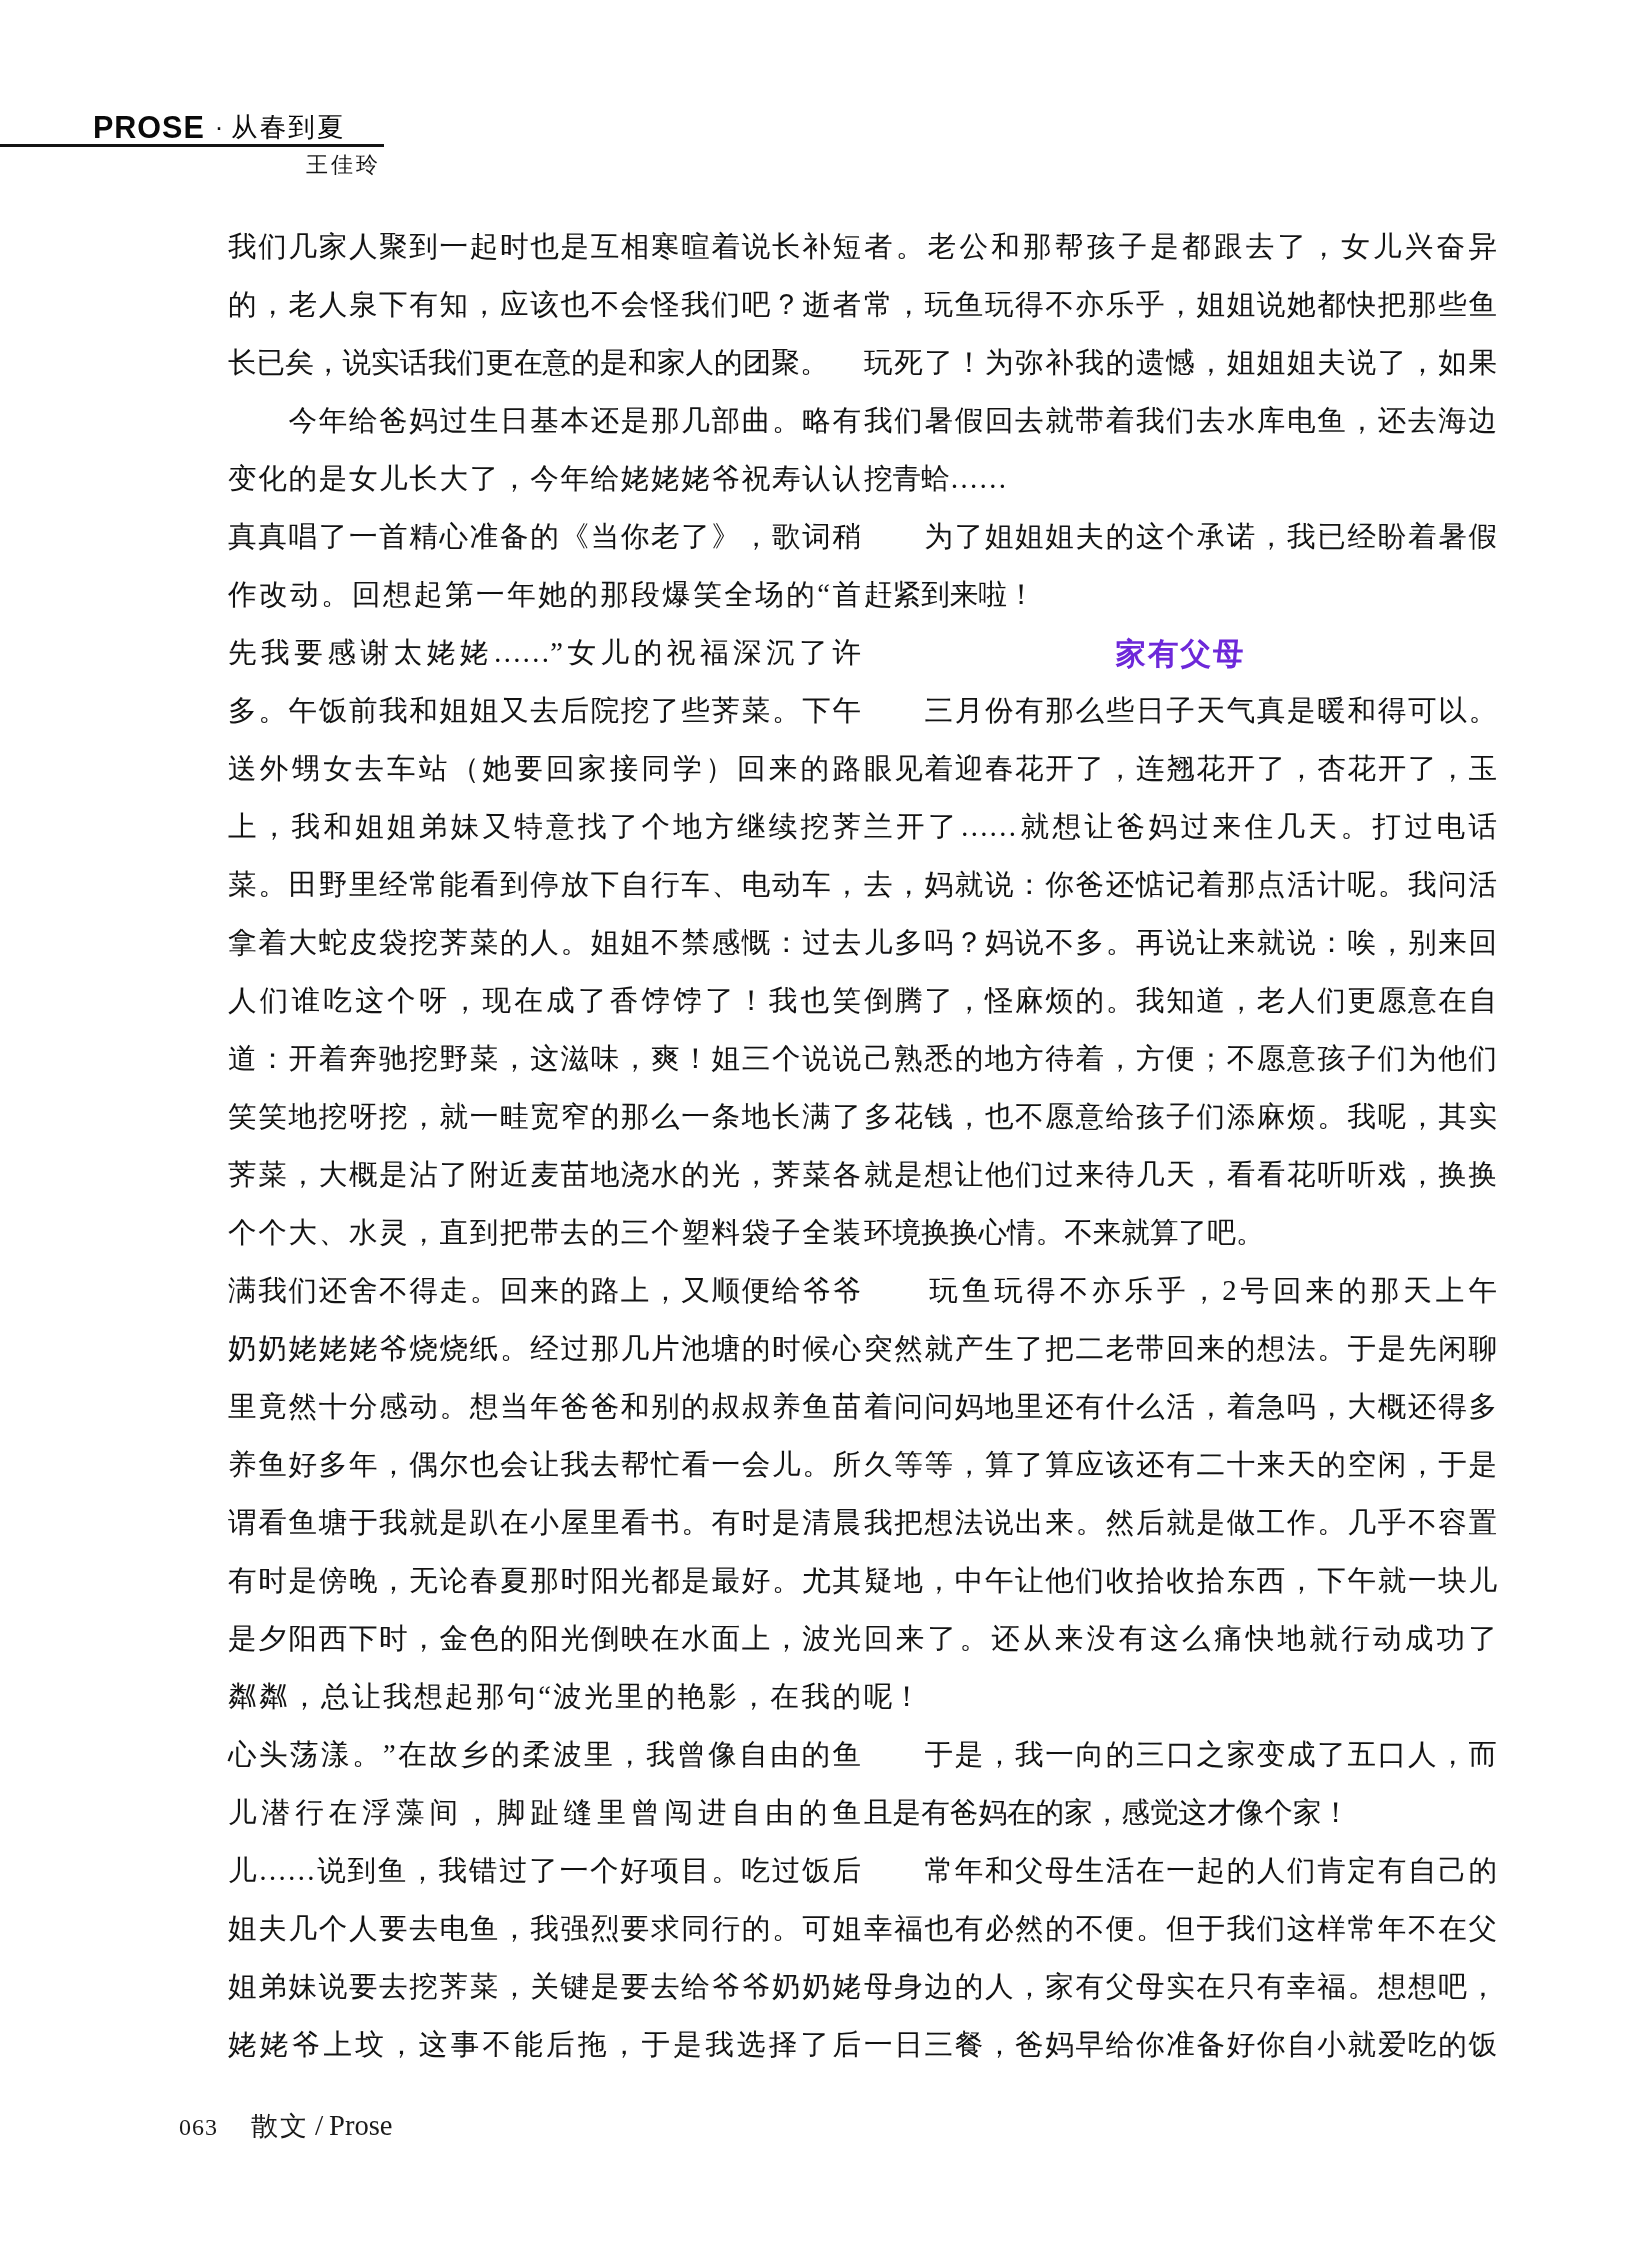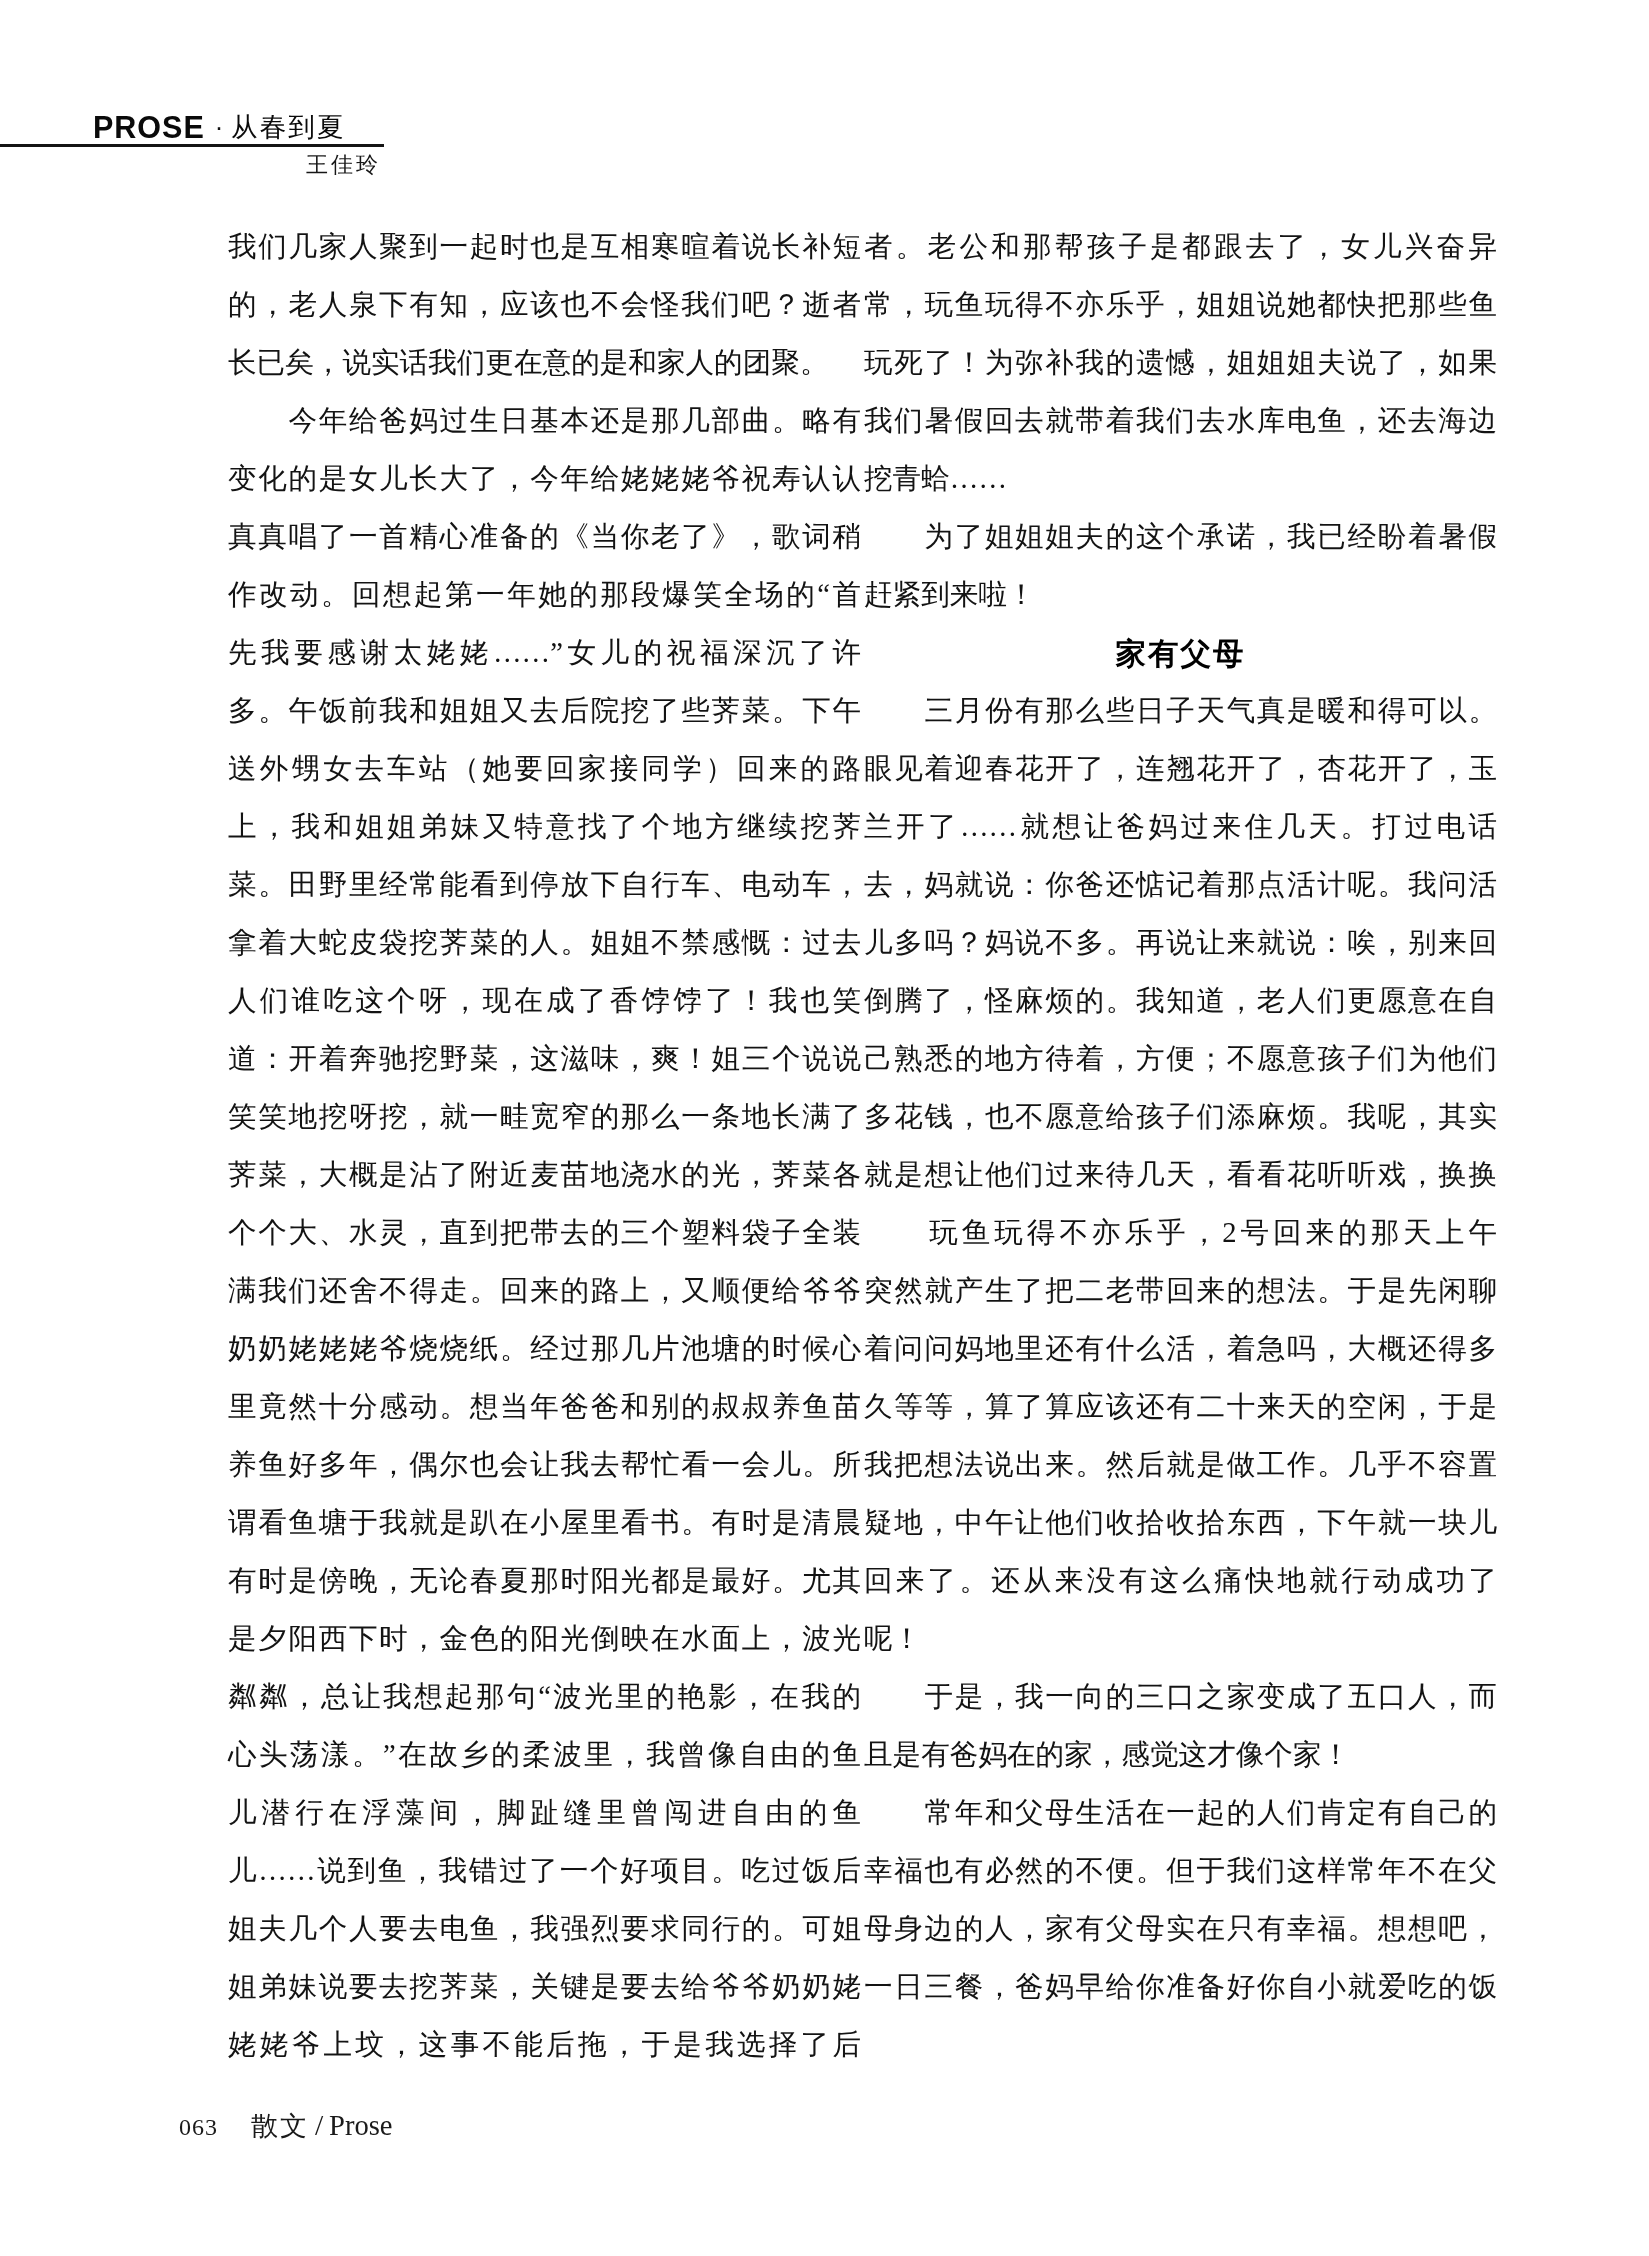--- a/index.html
+++ b/index.html
@@ -61,7 +61,7 @@
     text-align:center;text-align-last:center;
     font-family:"Liberation Sans","DejaVu Sans",sans-serif;
     font-weight:bold;font-size:30.5px;letter-spacing:2px;
-    color:#000000;
+    color:#6d28d9;
   }
 
   

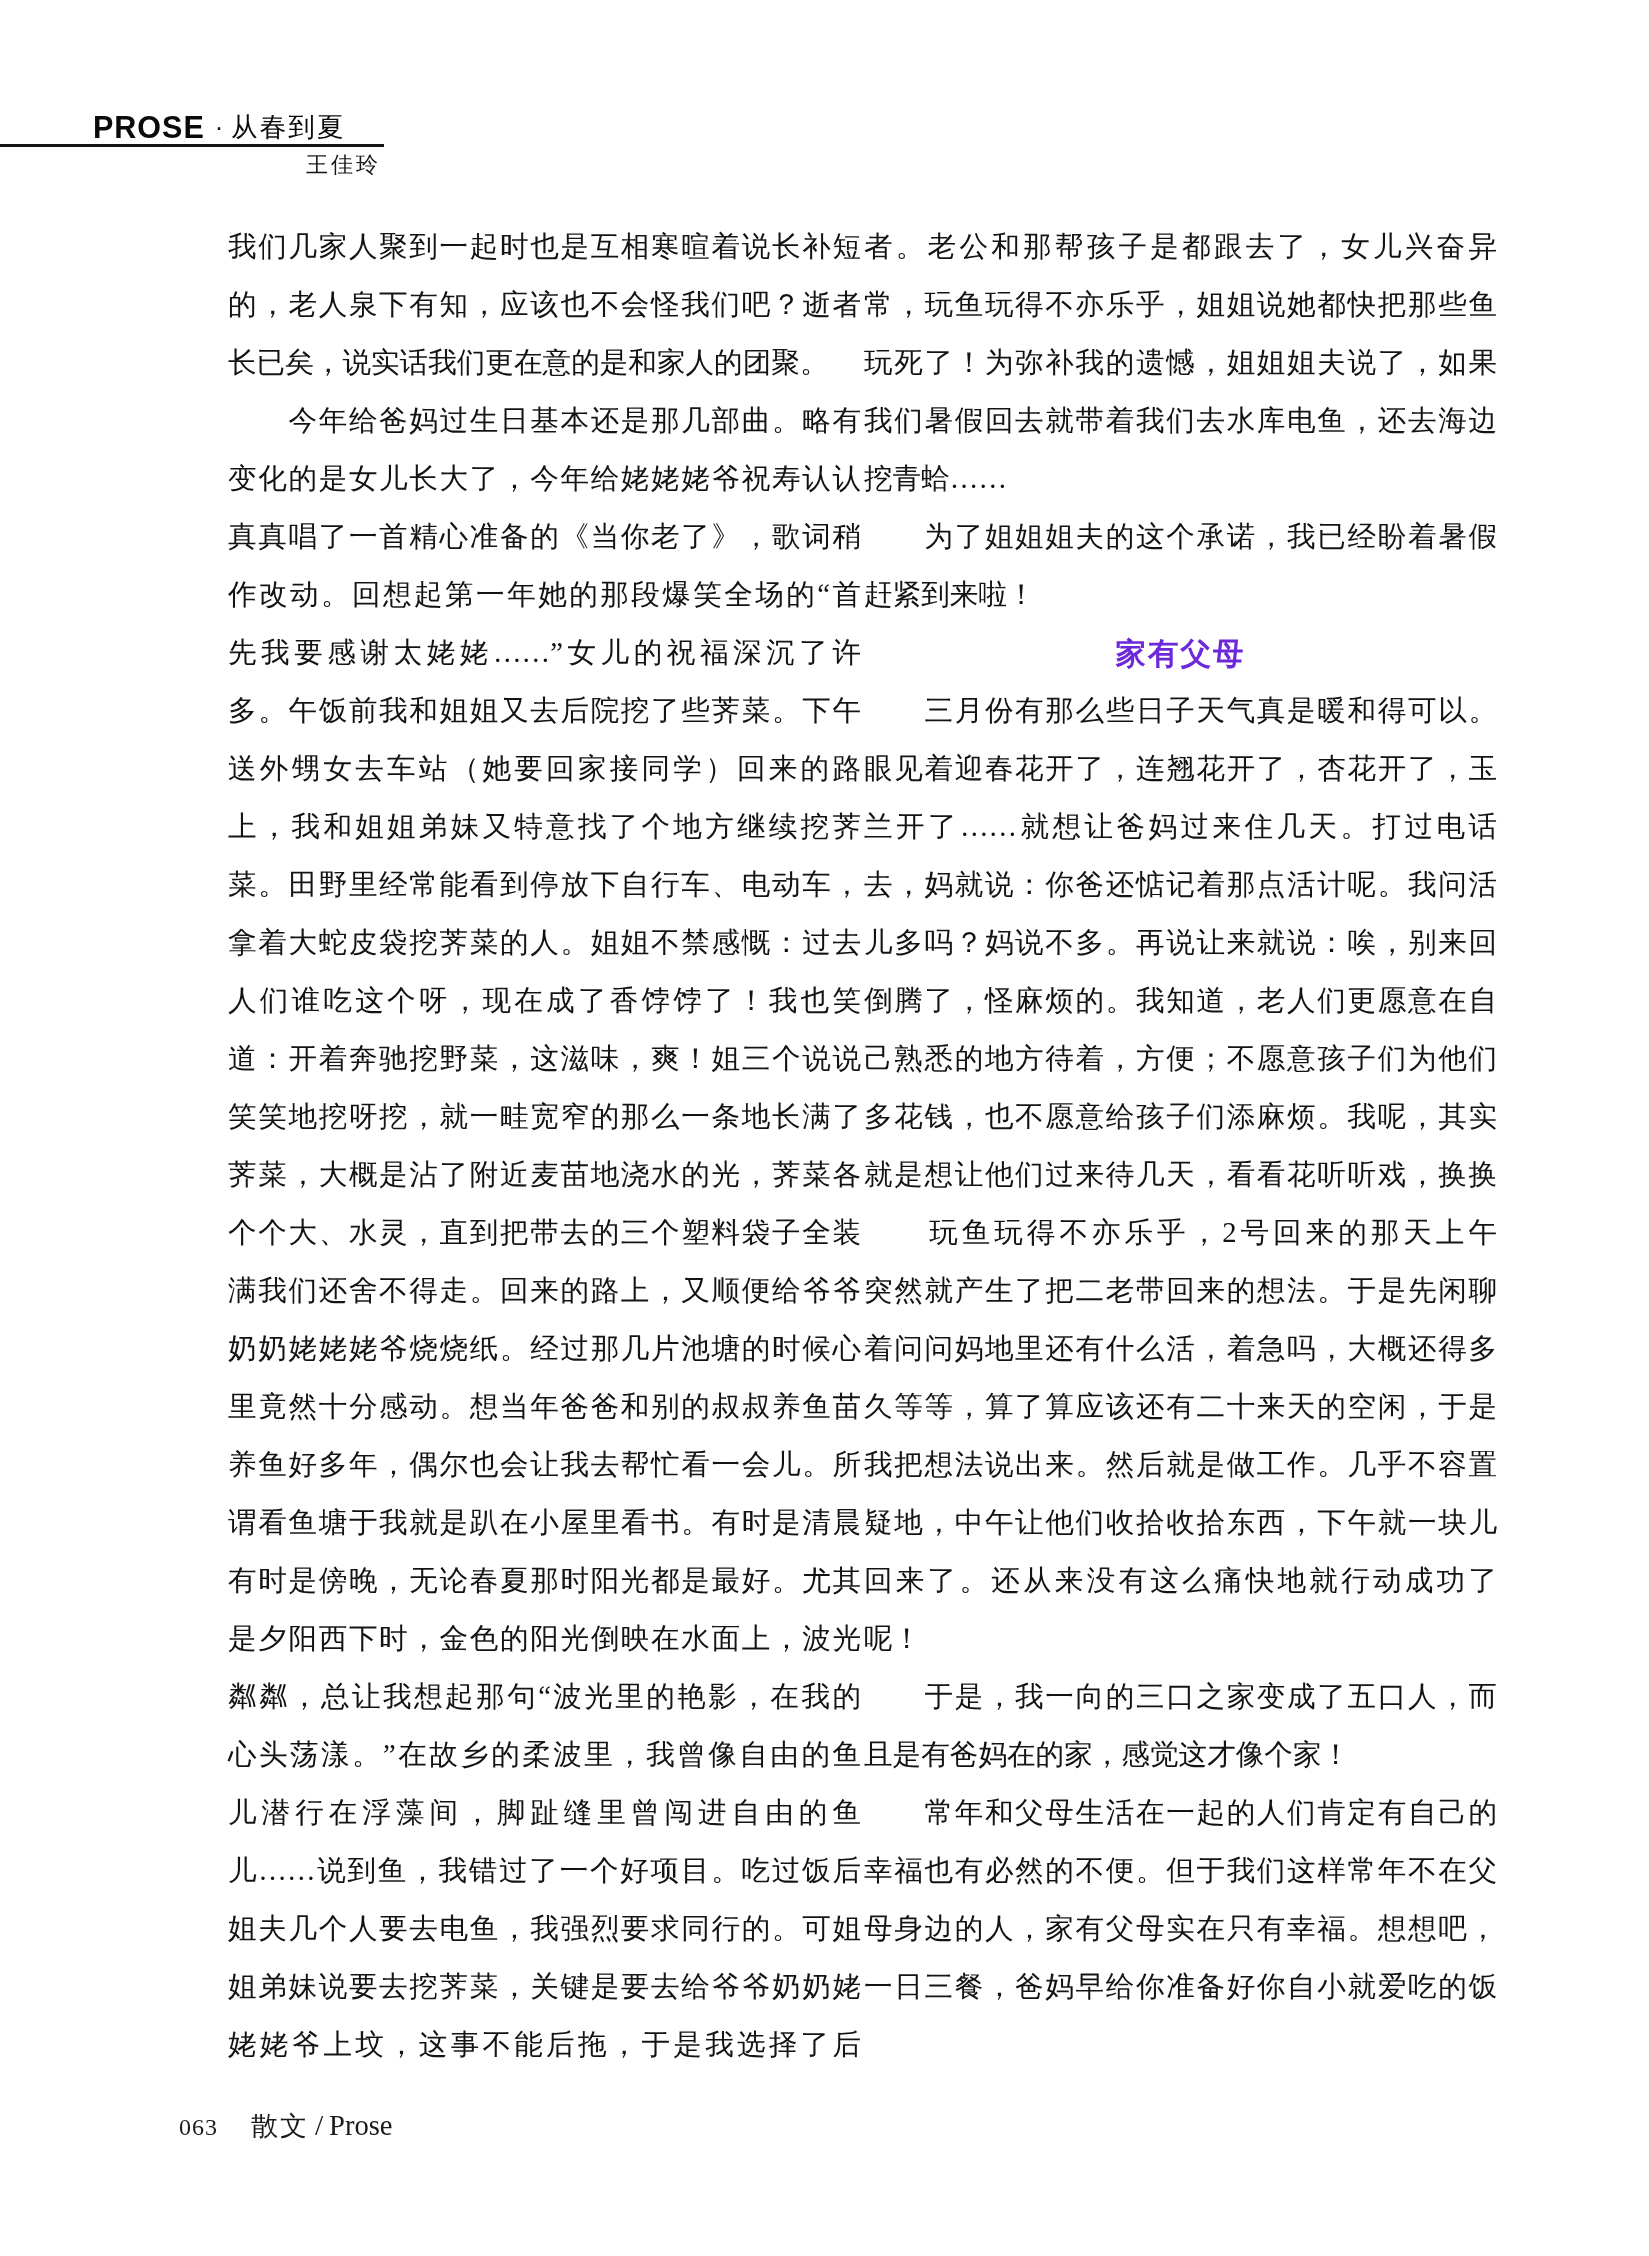--- a/index.html
+++ b/index.html
@@ -137,6 +137,7 @@
       <div class="line body">己熟悉的地方待着，方便；不愿意孩子们为他们</div>
       <div class="line body">多花钱，也不愿意给孩子们添麻烦。我呢，其实</div>
       <div class="line body">就是想让他们过来待几天，看看花听听戏，换换</div>
+      <div class="line end">环境换换心情。不来就算了吧。</div>
       <div class="line body">　　玩鱼玩得不亦乐乎，2号回来的那天上午</div>
       <div class="line body">突然就产生了把二老带回来的想法。于是先闲聊</div>
       <div class="line body">着问问妈地里还有什么活，着急吗，大概还得多</div>

